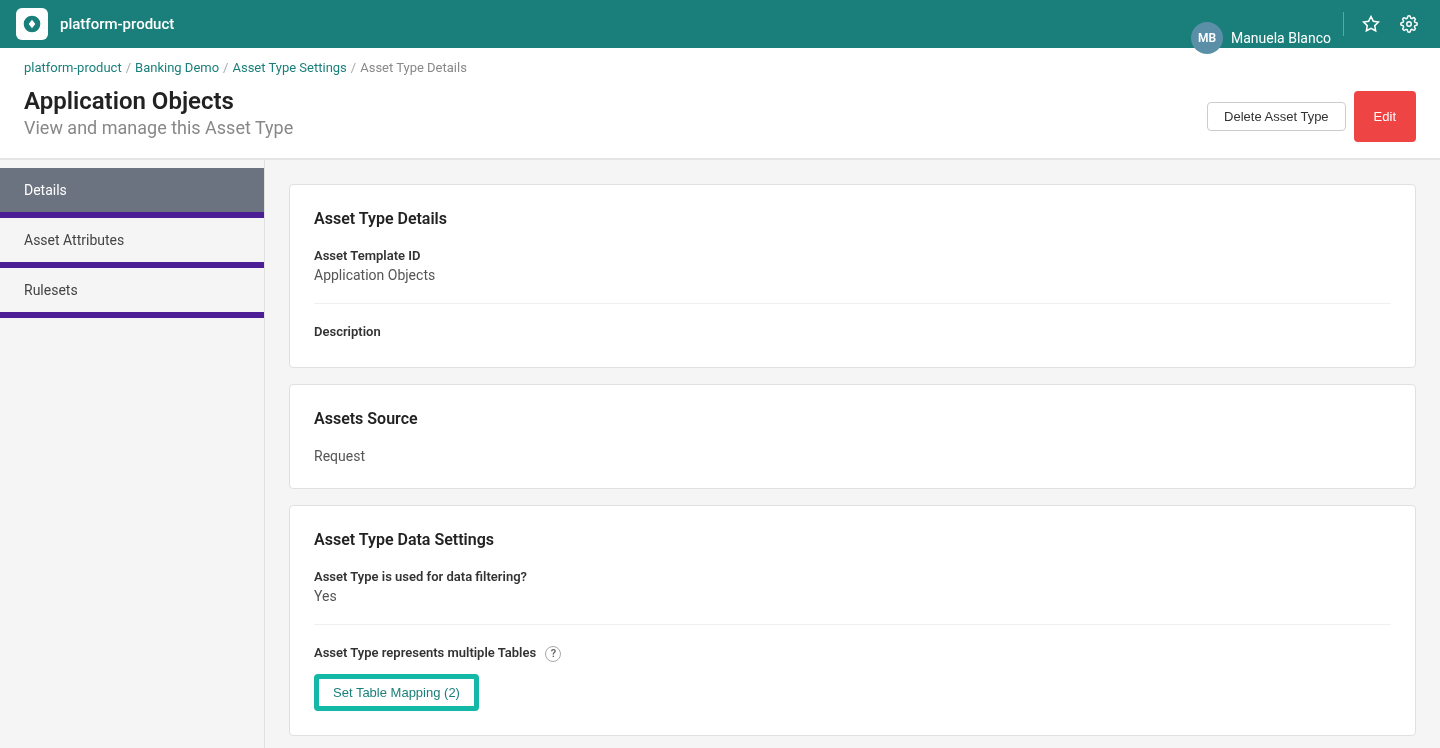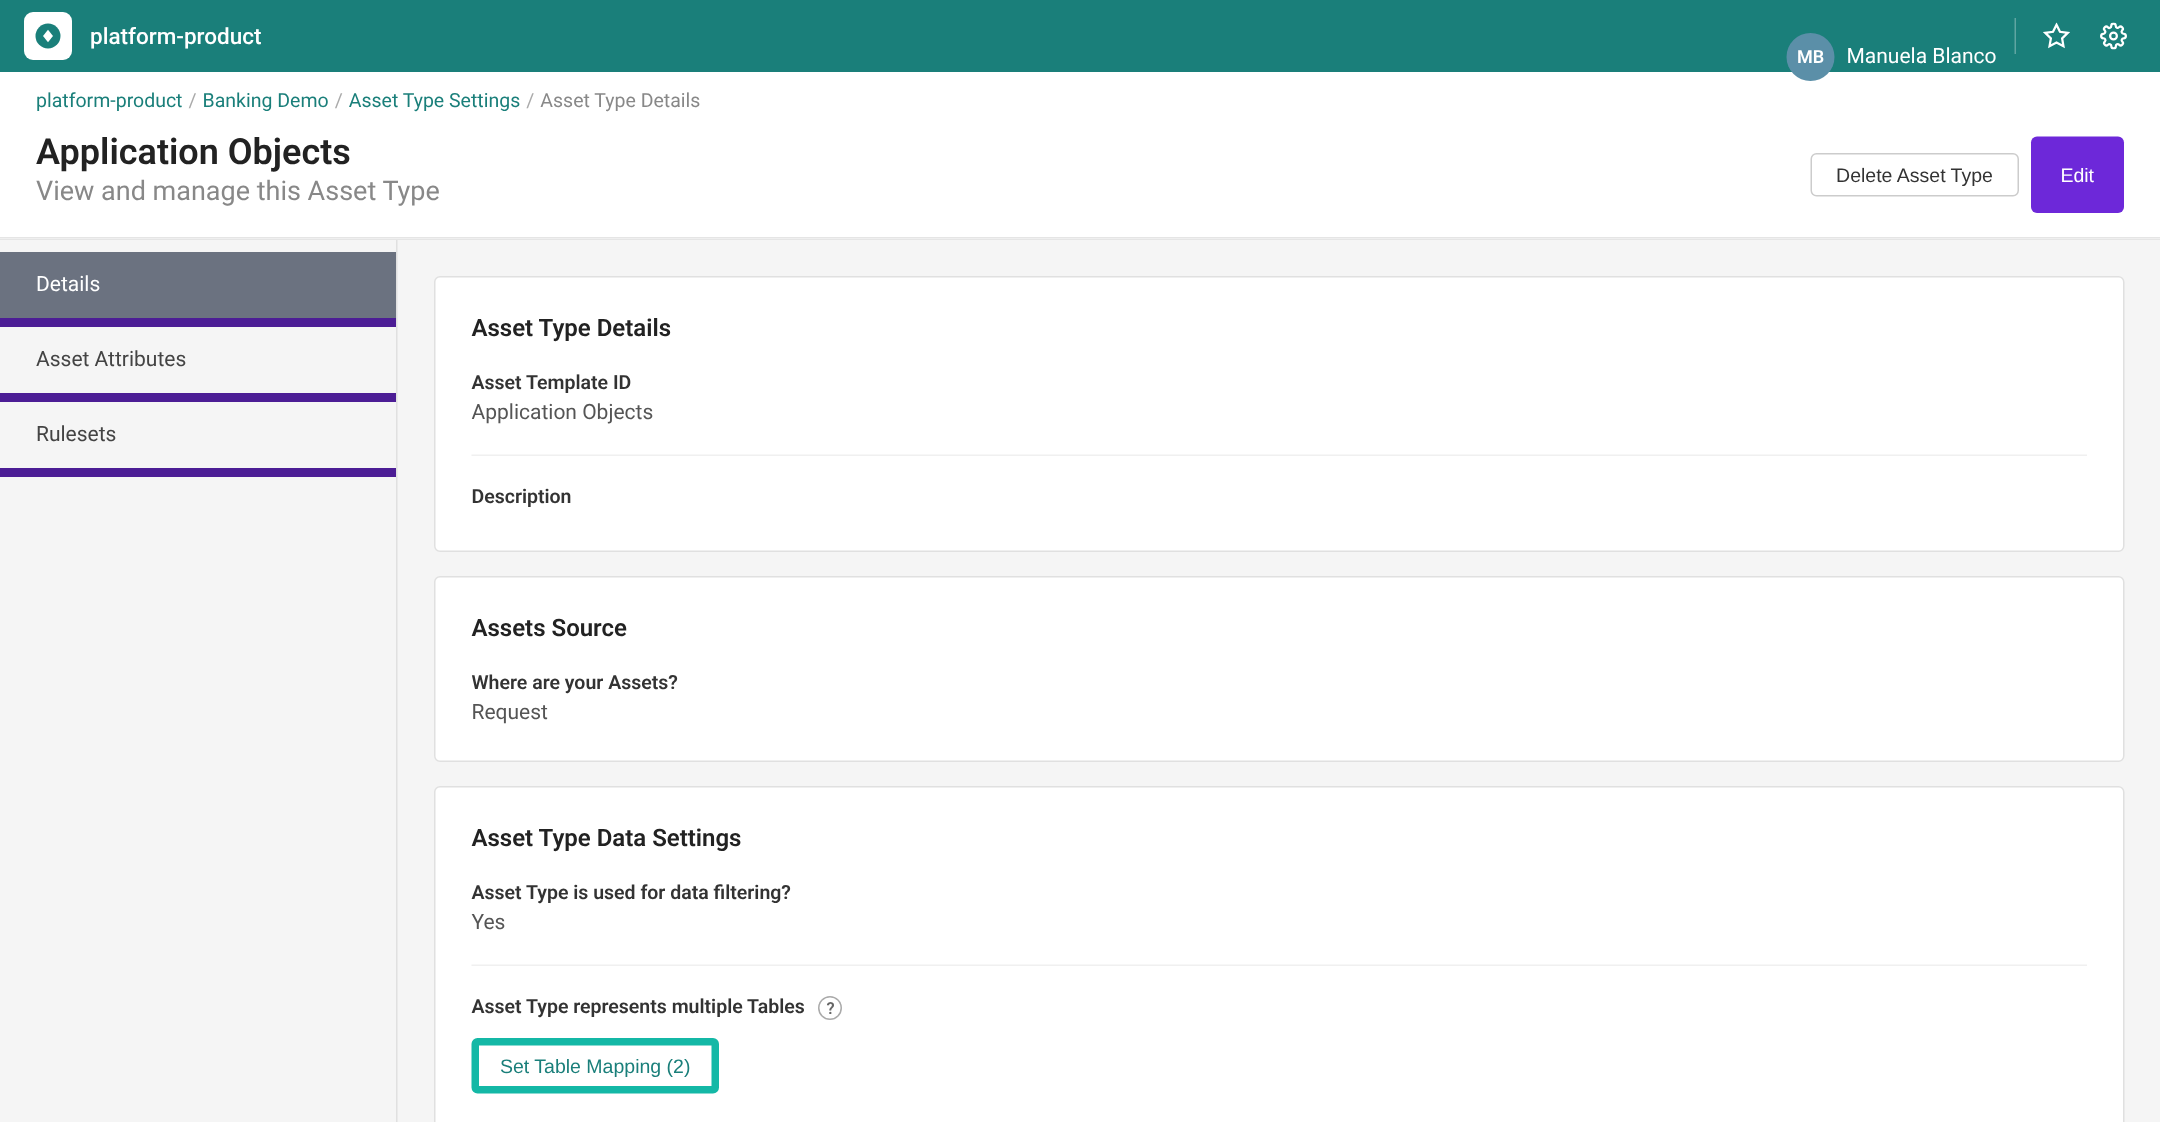--- a/index.html
+++ b/index.html
@@ -74,7 +74,7 @@
     }
     .btn-primary {
       border: none;
-      background: #6d28d9;
+      background: #ef4444;
       color: white;
       padding: 18px 20px;
       border-radius: 4px;

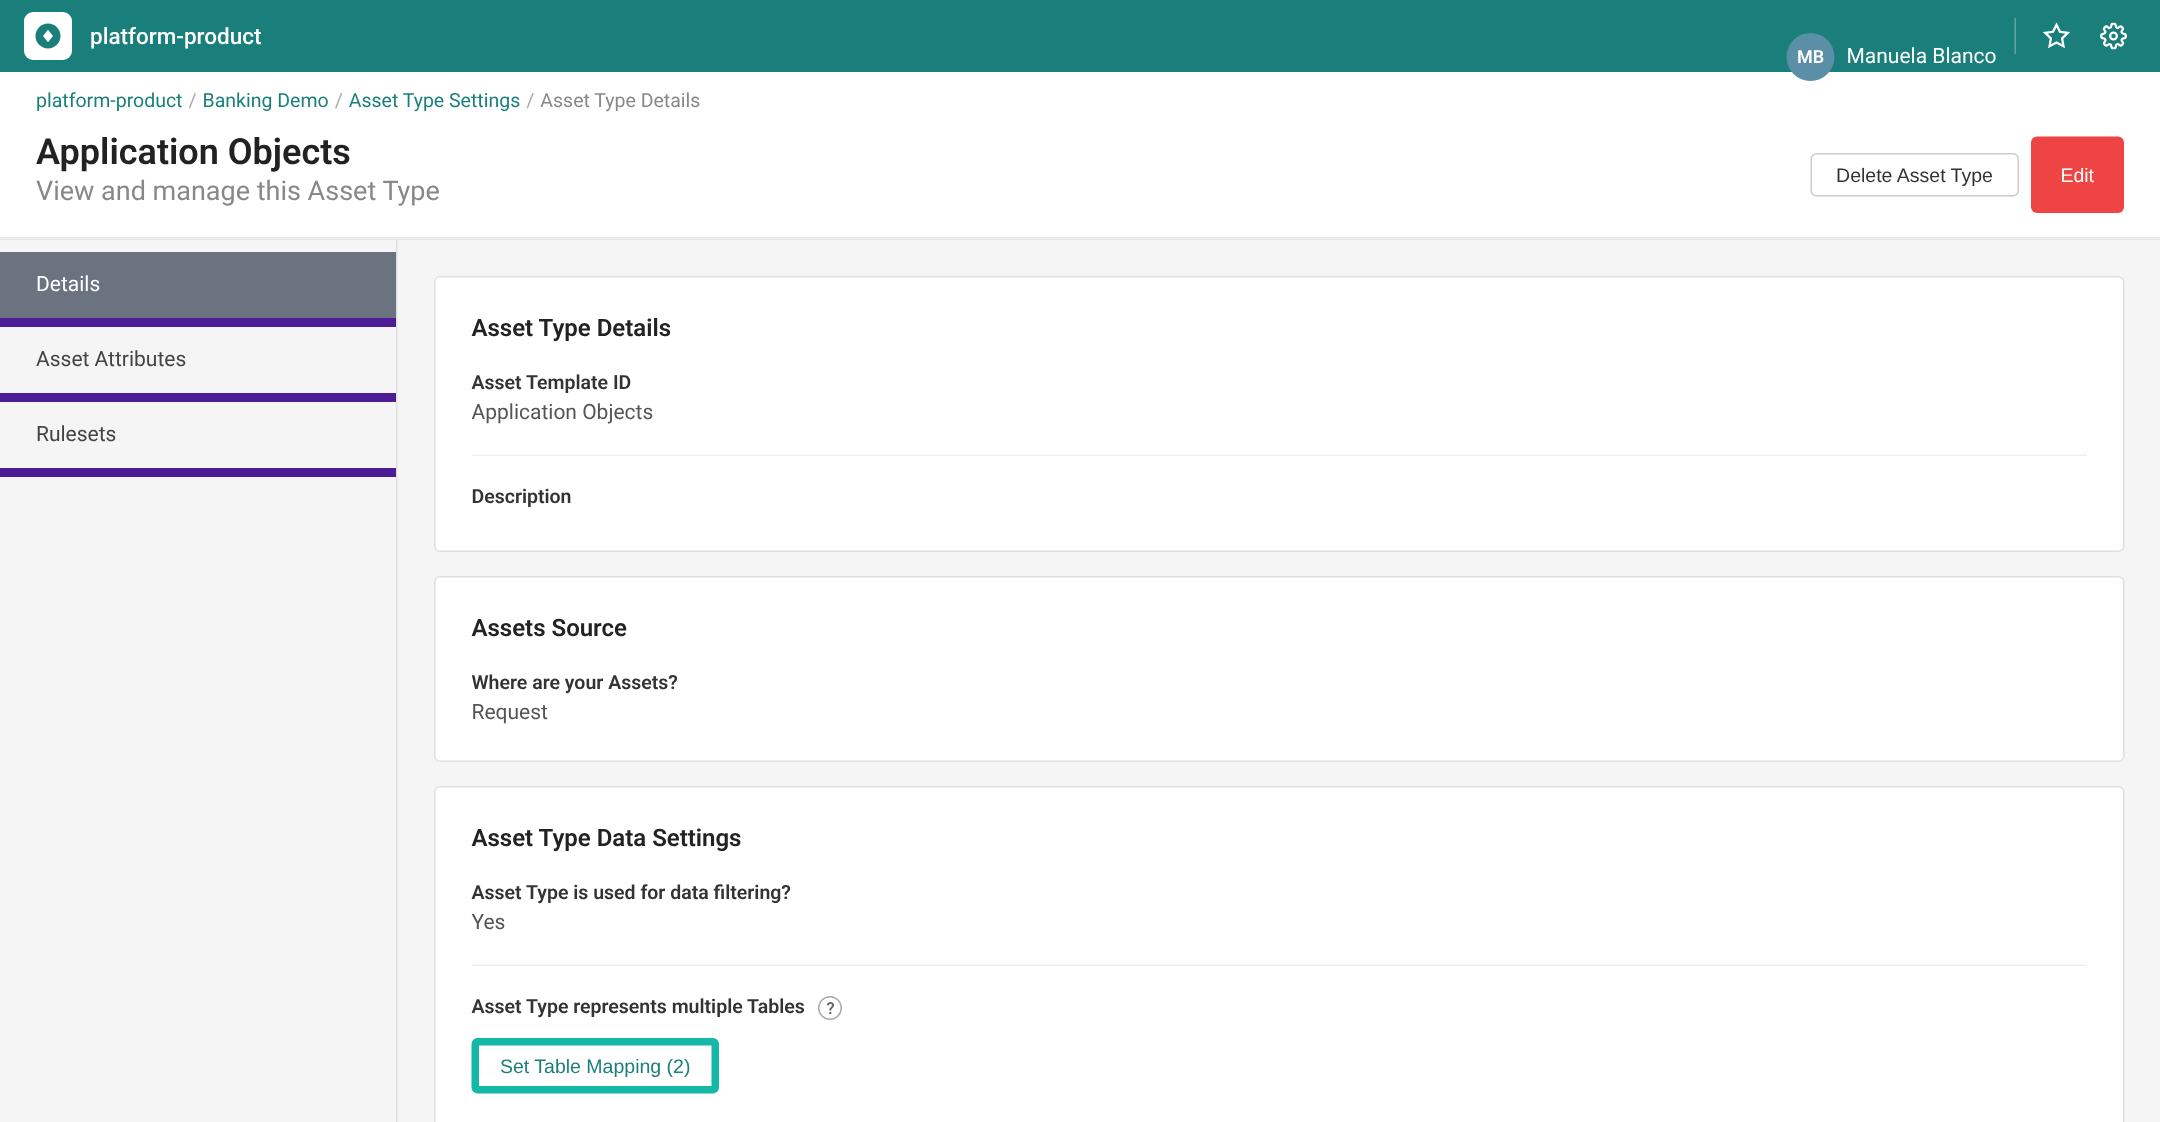--- a/index.html
+++ b/index.html
@@ -259,7 +259,6 @@
     <div class="card">
       <div class="card-title">Assets Source</div>
       <div class="field-group">
-        <div class="field-label">Where are your Assets?</div>
         <div class="field-value">Request</div>
       </div>
     </div>

